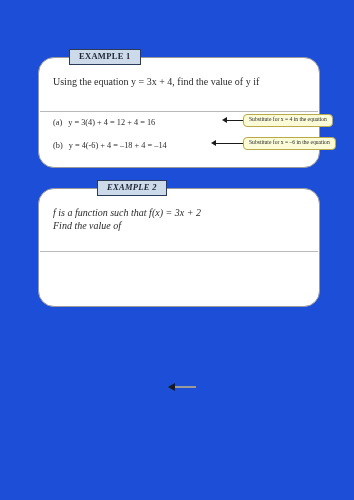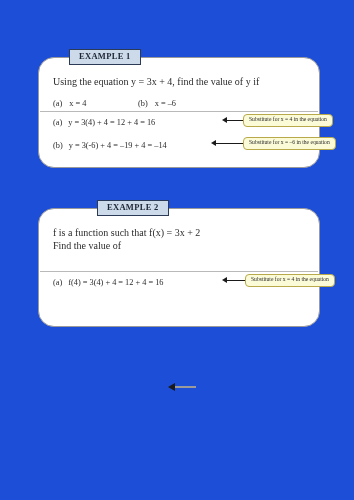--- a/index.html
+++ b/index.html
@@ -182,14 +182,6 @@
     <div class="card-upper">
       <div class="prompt-line">Using the equation y = 3x + 4, find the value of y if</div>
 
-      <div class="parts-row">
-        <div class="part-a">
-          <span class="part-label">(a)</span><span>x = 4</span>
-        </div>
-        <div class="part-b">
-          <span class="part-label">(b)</span><span>x = –6</span>
-        </div>
-      </div>
     </div>
 
     <div class="divider" id="divider-1"></div>

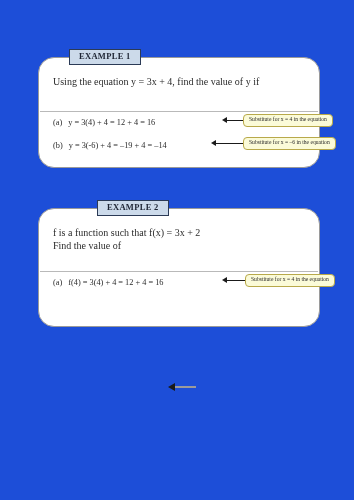--- a/index.html
+++ b/index.html
@@ -199,7 +199,7 @@
 
       <div class="solution-row">
         <div class="solution-text">
-          <span class="part-label">(b)</span><span>y = 3(-6) + 4 = –19 + 4 = –14</span>
+          <span class="part-label">(b)</span><span>y = 4(-6) + 4 = –18 + 4 = –14</span>
         </div>
         <div class="leader-head" id="head-1b"></div>
         <div class="leader" id="leader-1b"></div>

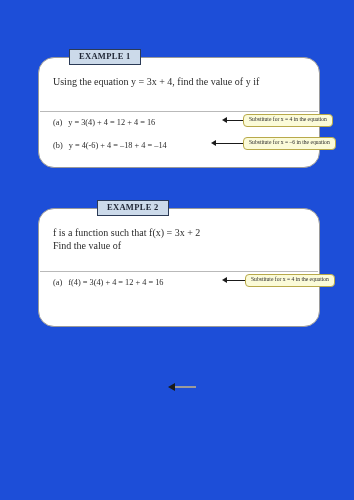--- a/index.html
+++ b/index.html
@@ -33,7 +33,7 @@
     background: #ffffff;
   }
   #card-1 { top: 57px; height: 111px; }
-  #card-2 { top: 208px; height: 119px; }
+  #card-2 { top: 188px; height: 119px; font-style: italic; }
 
   .example-tag {
     position: absolute;

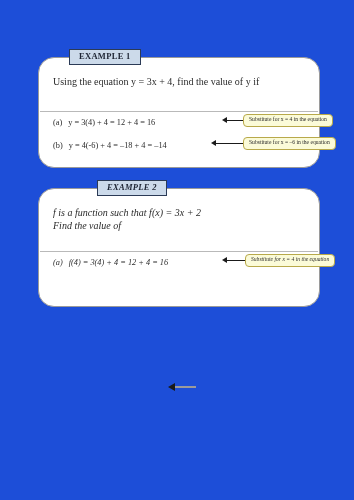--- a/index.html
+++ b/index.html
@@ -223,14 +223,6 @@
 
     <div class="card-lower" id="lower-2">
 
-      <div class="solution-row">
-        <div class="solution-text">
-          <span class="part-label">(a)</span><span>f(4) = 3(4) + 4 = 12 + 4 = 16</span>
-        </div>
-        <div class="leader-head" id="head-2a"></div>
-        <div class="leader" id="leader-2a"></div>
-        <div class="callout" id="callout-2a">Substitute for x = 4 in the equation</div>
-      </div>
 
 
     </div>

